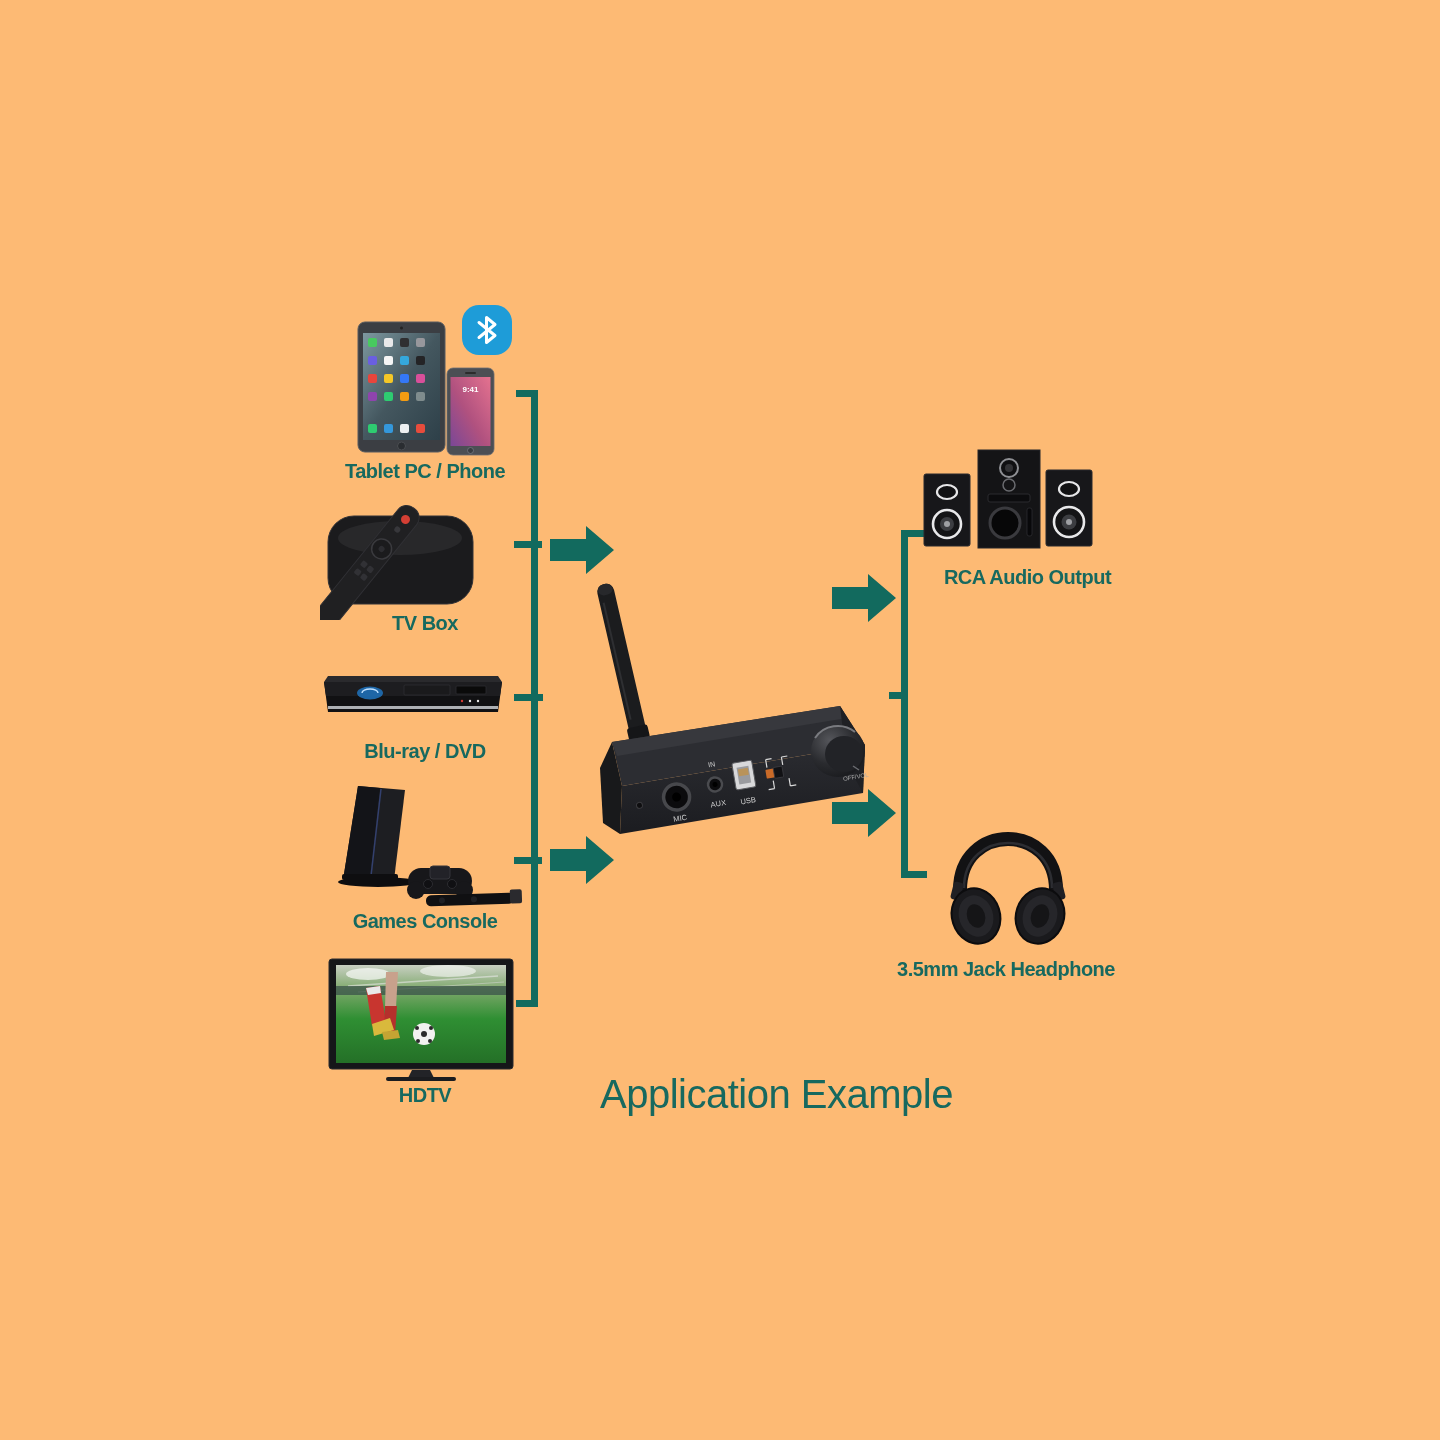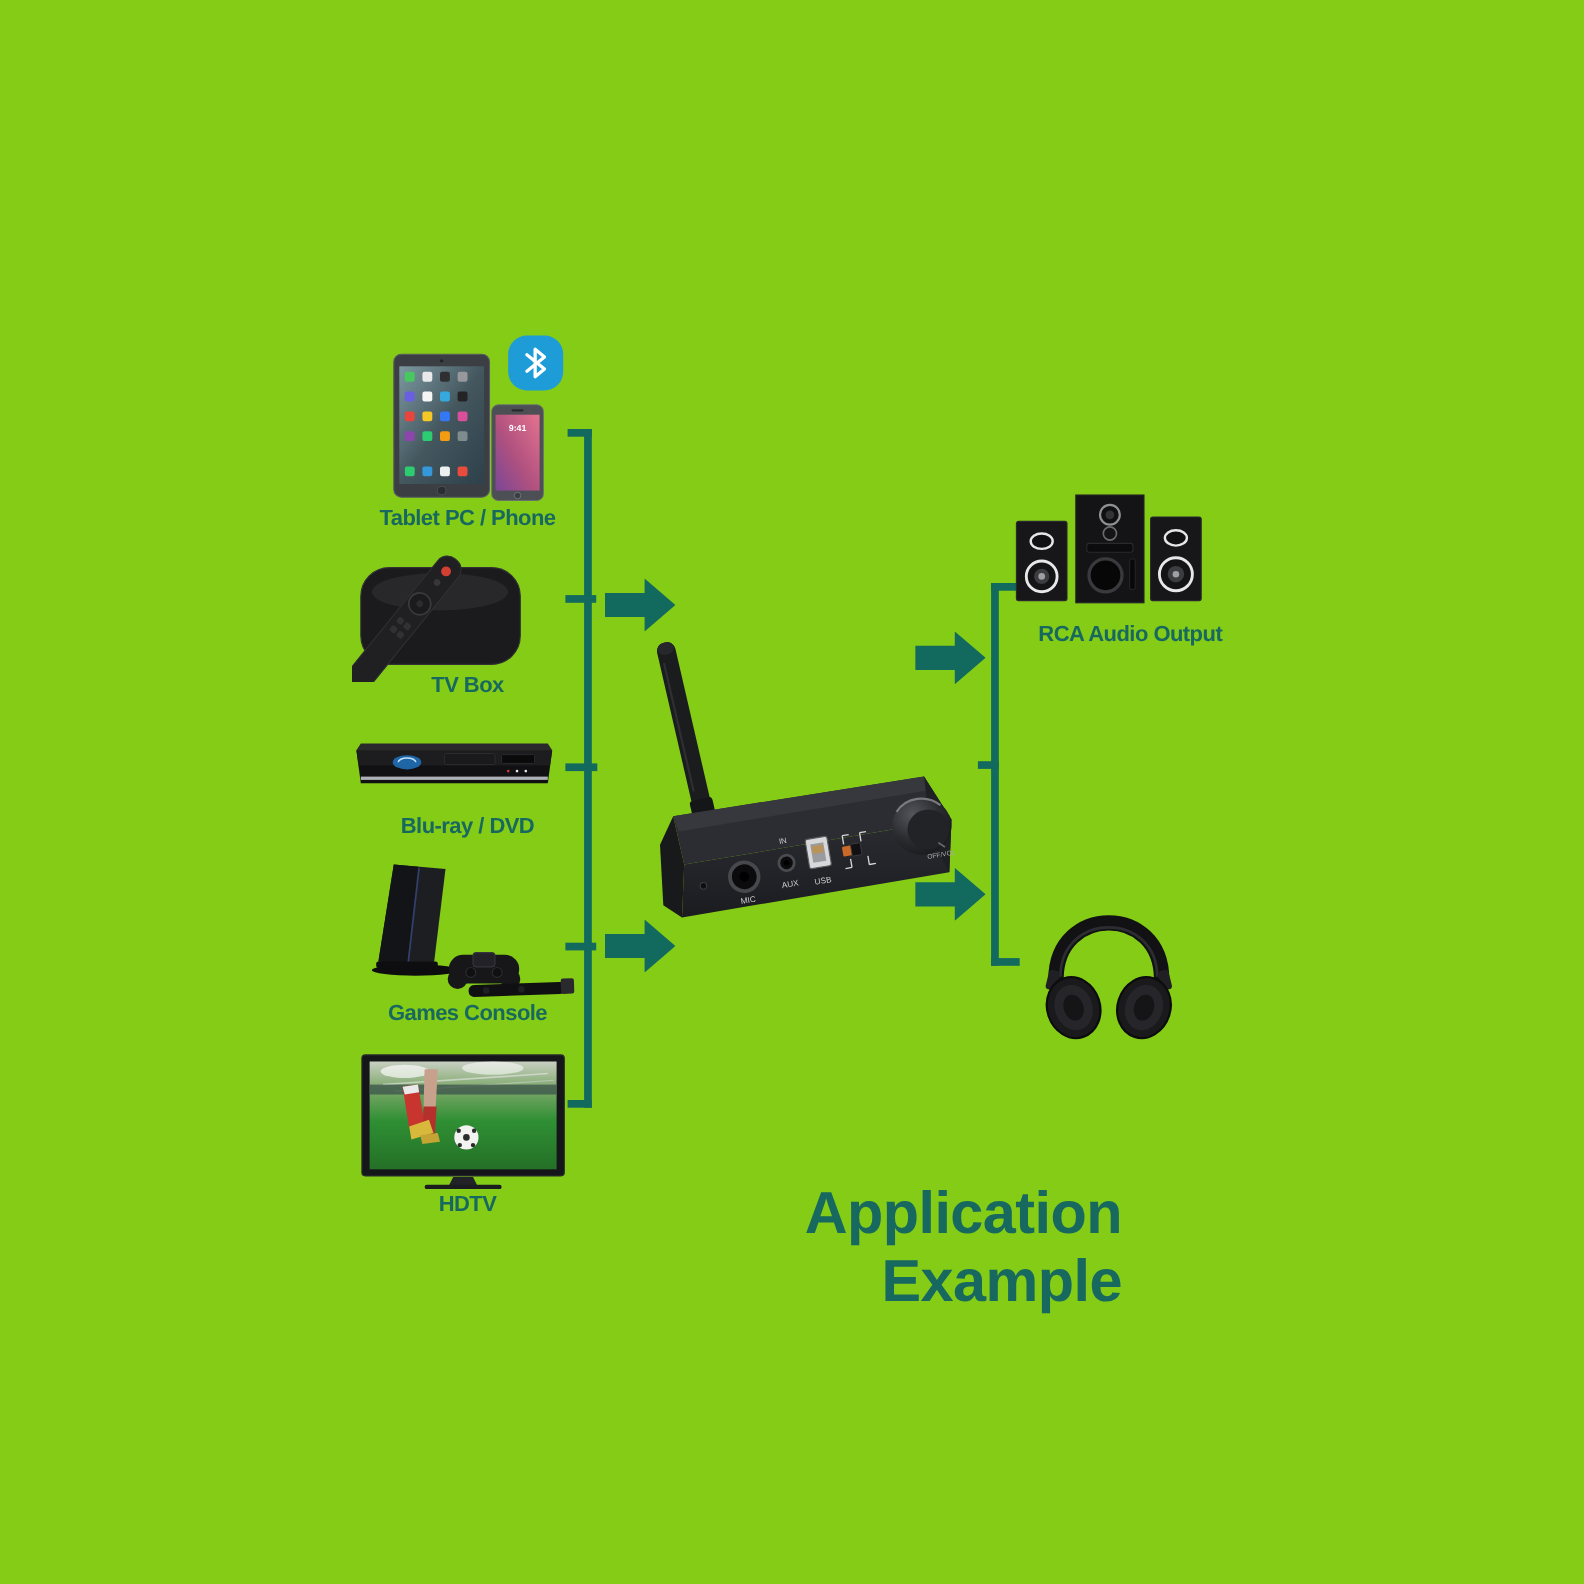--- a/index.html
+++ b/index.html
@@ -3,7 +3,7 @@
 <meta charset="utf-8">
 <style>
   html,body{margin:0;padding:0;background:#fff;}
-  #canvas{position:relative;width:1440px;height:1440px;background:#84cc16;overflow:hidden;
+  #canvas{position:relative;width:1440px;height:1440px;background:#fdba74;overflow:hidden;
           font-family:"Liberation Sans",sans-serif;}
   .line{position:absolute;background:var(--teal,#126A5E);}
   .arrow{position:absolute;}

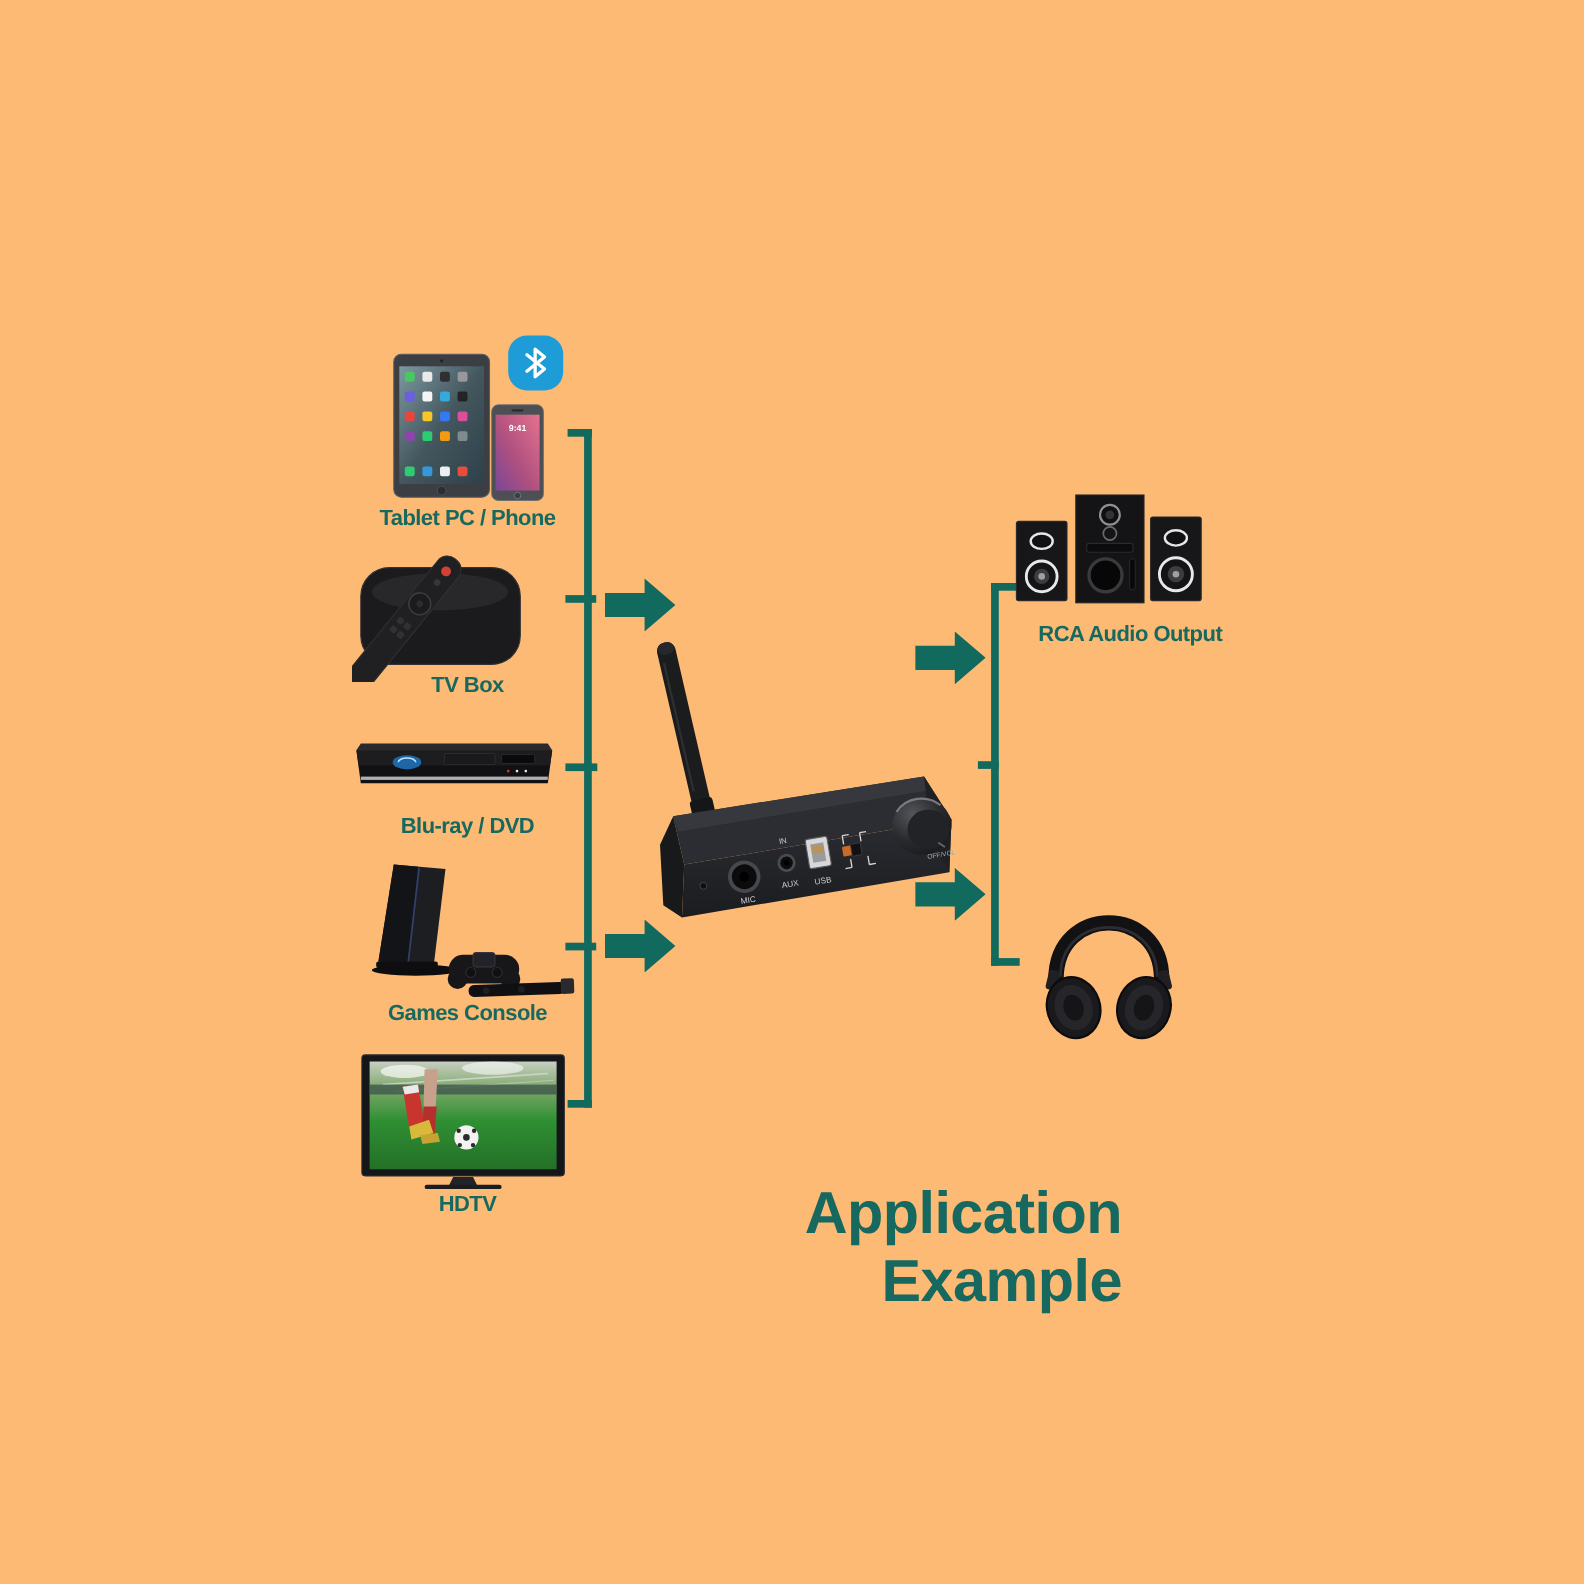--- a/index.html
+++ b/index.html
@@ -320,6 +320,7 @@
       </g>
     </svg>
   </div>
+  <div class="lbl" style="left:870px;top:958px;width:272px;">3.5mm Jack Headphone</div>
 
   <div class="title" style="left:600px;top:1072px;width:420px;">Application Example</div>
 

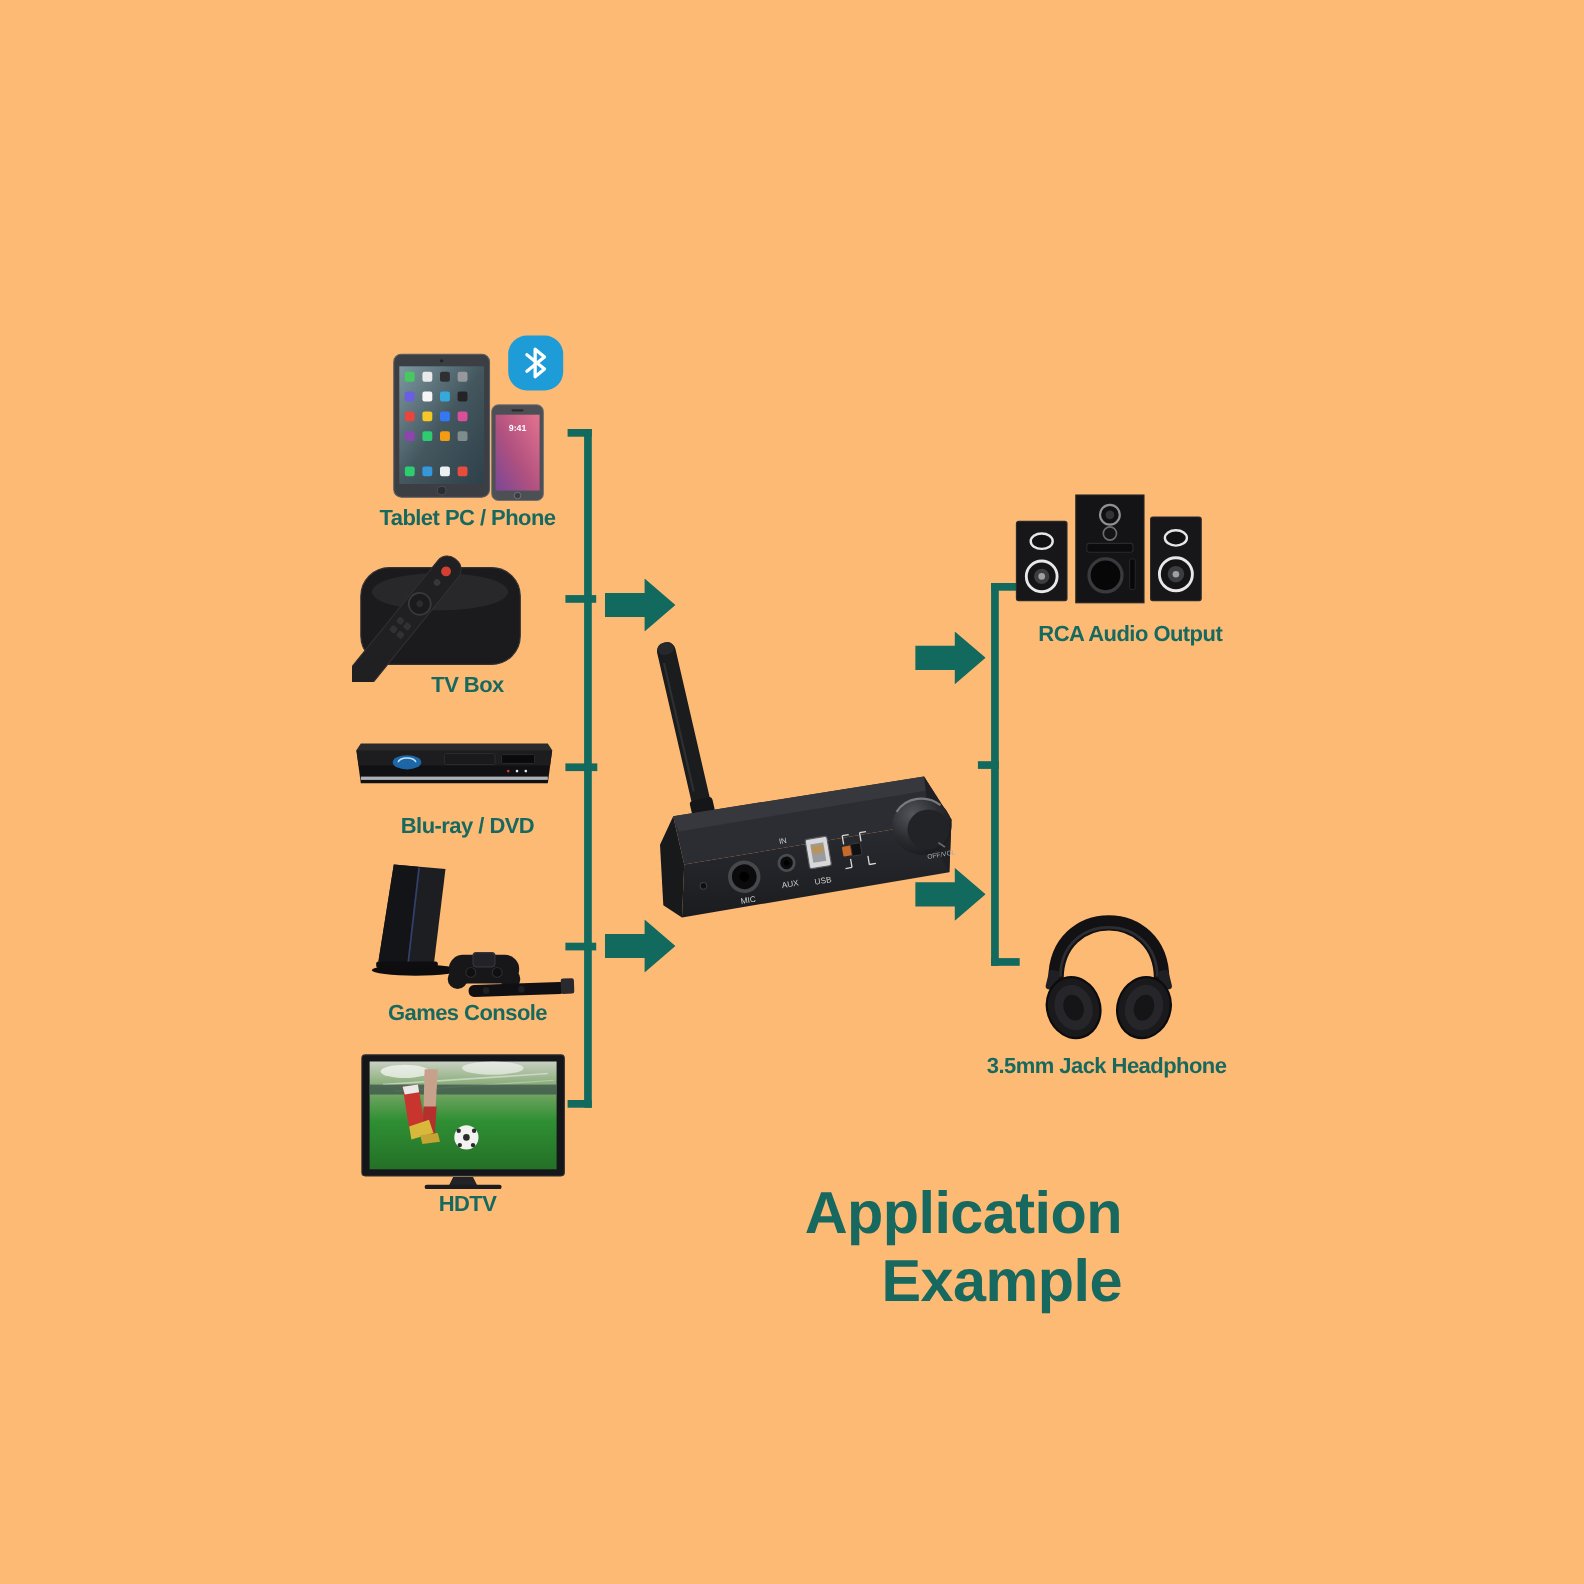--- a/index.html
+++ b/index.html
@@ -12,8 +12,8 @@
   .dev{position:absolute;}
   .lbl{position:absolute;color:var(--teal-text,#17695F);font-weight:bold;
        font-size:20px;letter-spacing:-0.5px;text-align:center;line-height:1.1;}
-  .title{position:absolute;color:var(--teal-text,#17695F);font-weight:bold;
-         font-size:54px;letter-spacing:-0.5px;text-align:right;}
+  .title{position:absolute;color:var(--teal-text,#17695F);font-weight:normal;
+         font-size:40px;letter-spacing:-0.5px;text-align:left;}
   svg text{font-family:"Liberation Sans",sans-serif;}
 </style>
 </head>

